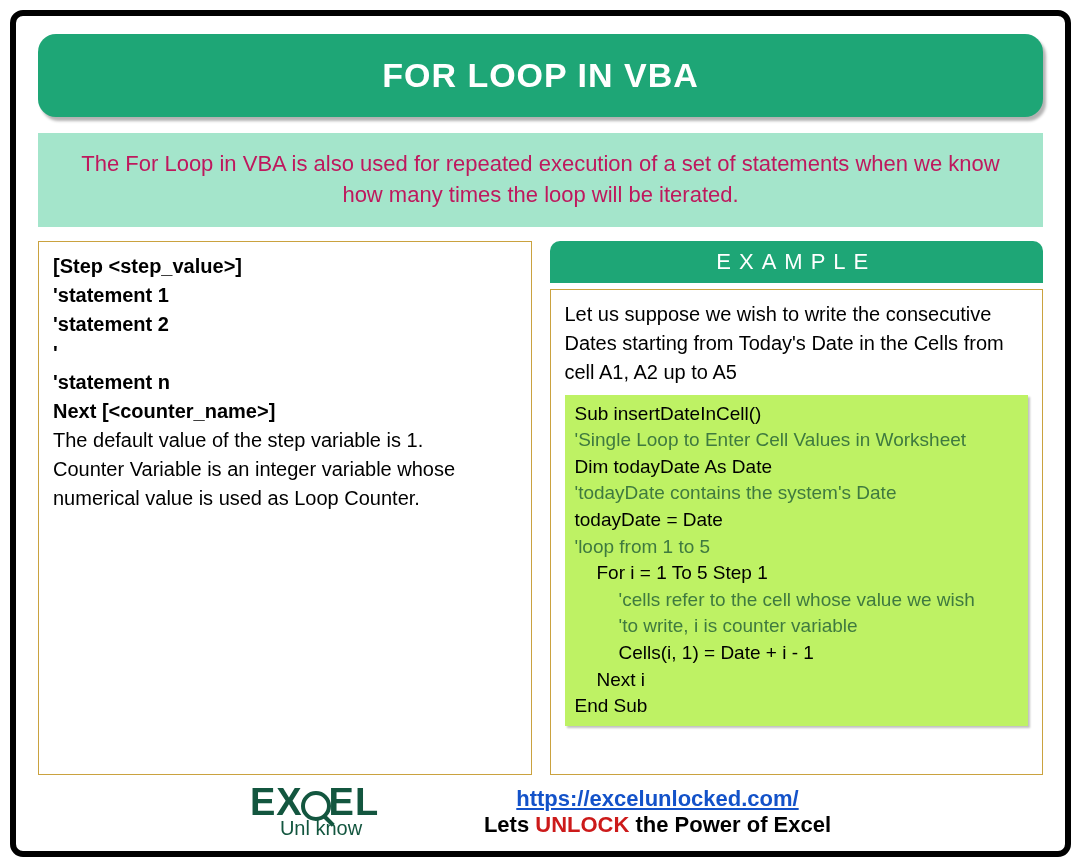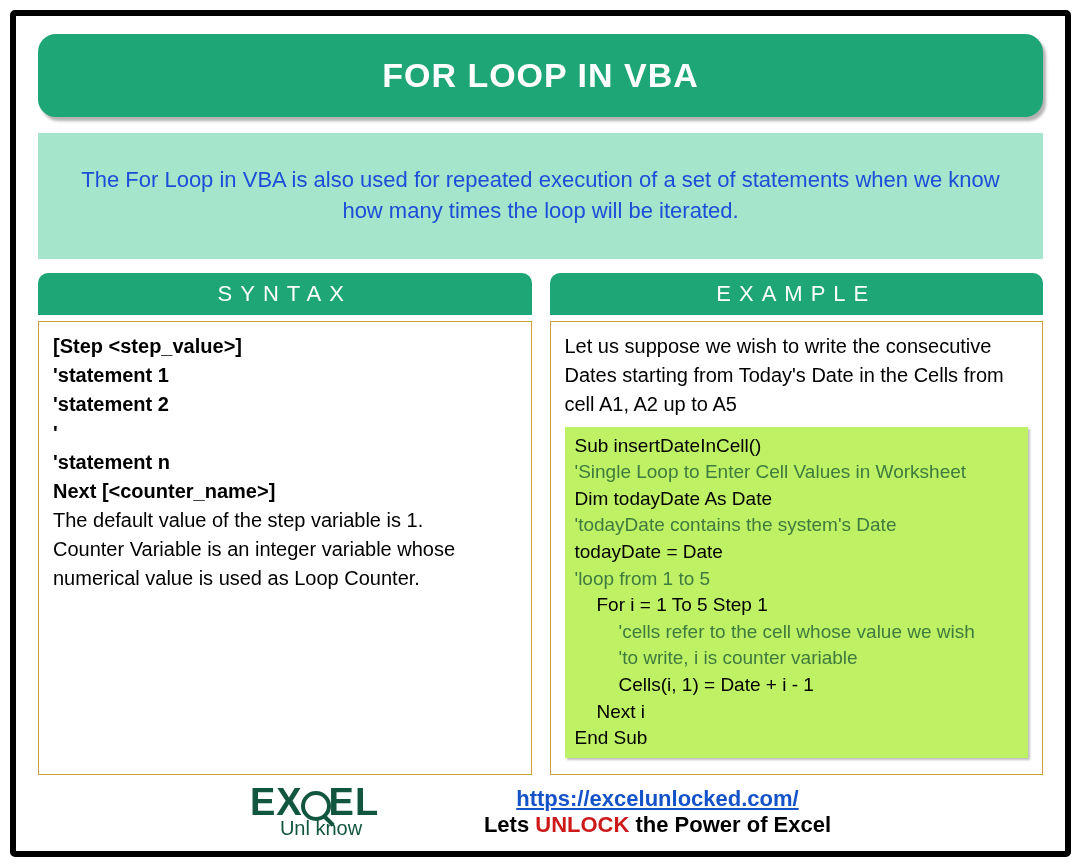--- a/index.html
+++ b/index.html
@@ -12,7 +12,7 @@
 }
 .outer {
   border: 6px solid #000;
-  border-radius: 5px;
+  border-radius: 13px;
   width: 100%;
   height: 100%;
   padding: 18px 22px 8px 22px;

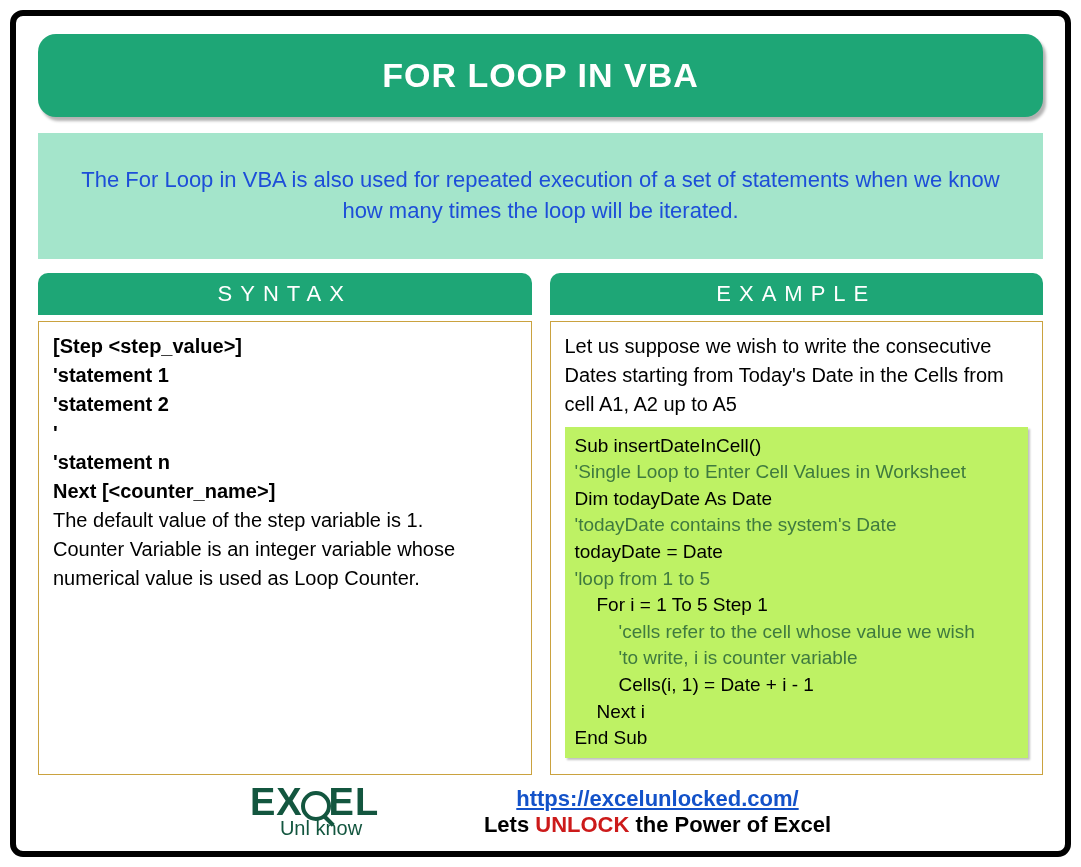--- a/index.html
+++ b/index.html
@@ -33,10 +33,10 @@
 }
 .description {
   background: #a4e5cb;
-  color: #1d4ed8;
+  color: #be185d;
   font-size: 22px;
   text-align: center;
-  padding: 32px 30px;
+  padding: 16px 30px;
   line-height: 1.4;
   margin-bottom: 14px;
 }

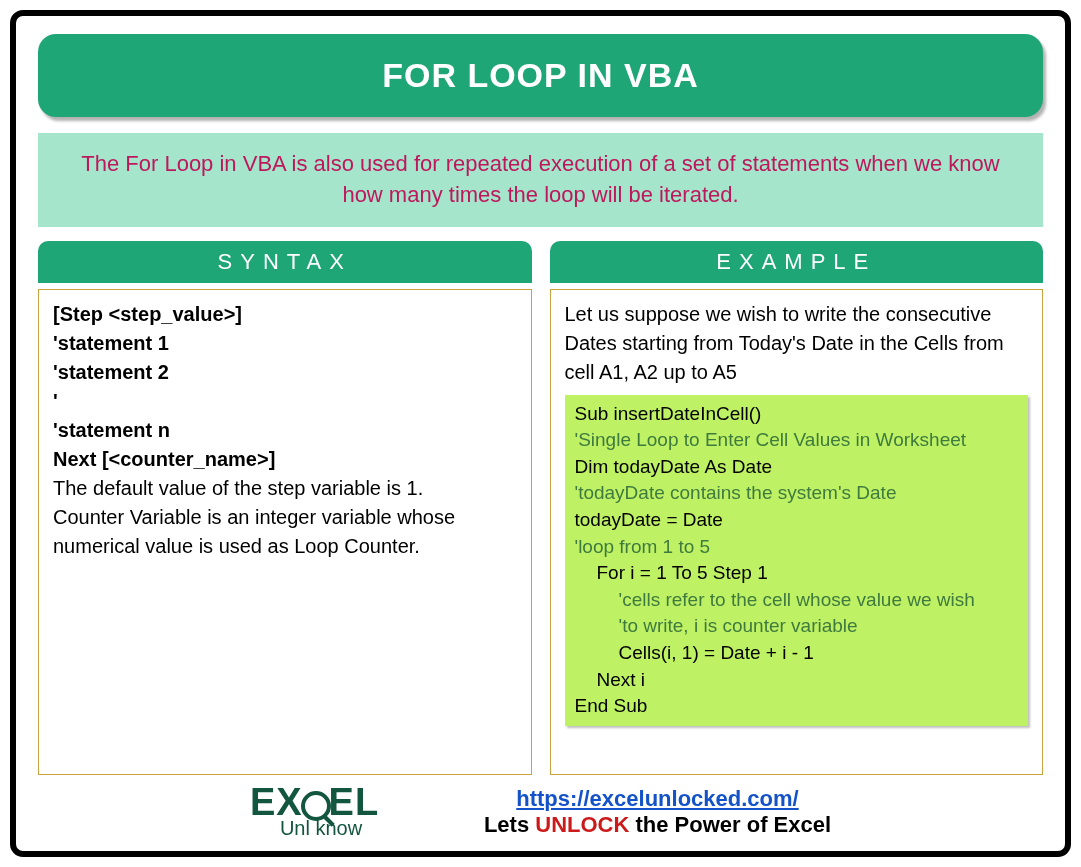--- a/index.html
+++ b/index.html
@@ -120,7 +120,6 @@
   <div class="columns">
 
     <div class="col">
-      <div class="col-header">SYNTAX</div>
       <div class="col-body syntax">
         <div class="bold">[Step &lt;step_value&gt;]</div>
         <div class="bold">'statement 1</div>

